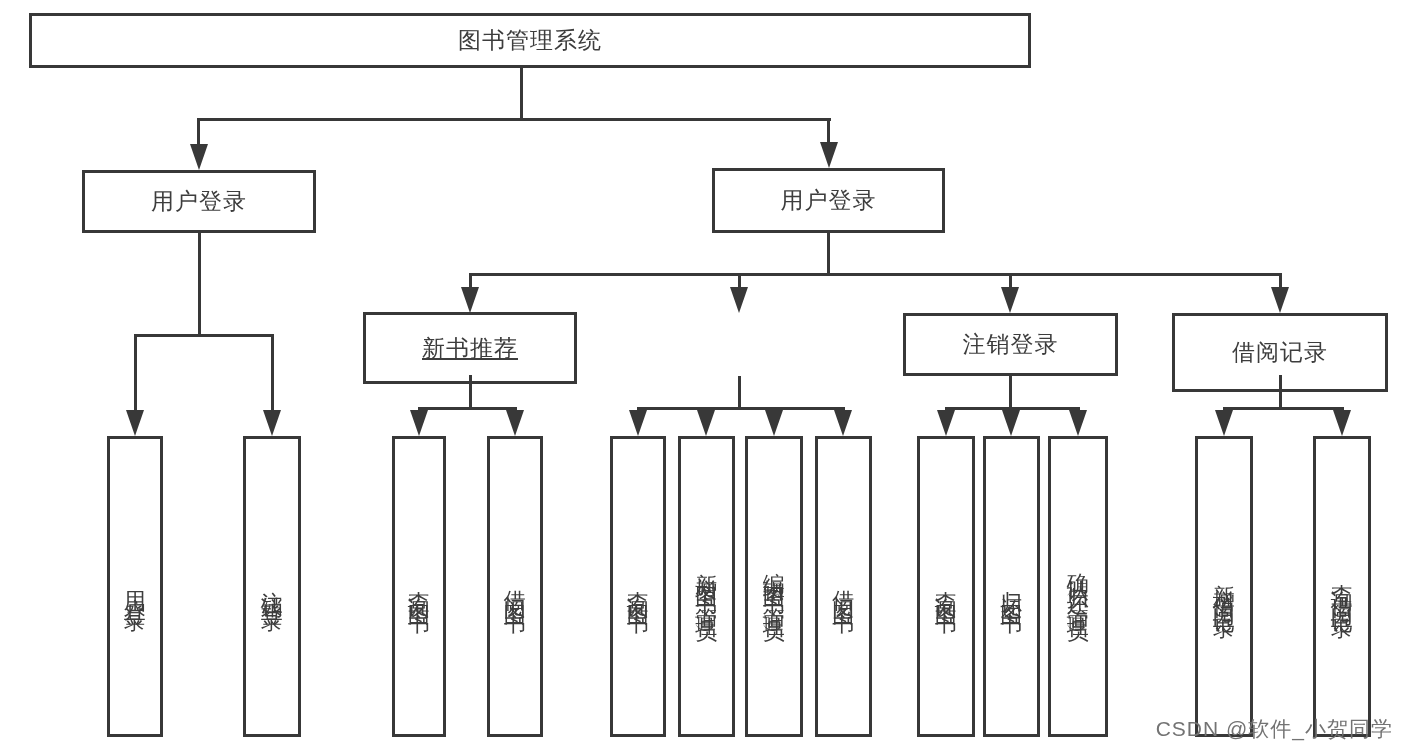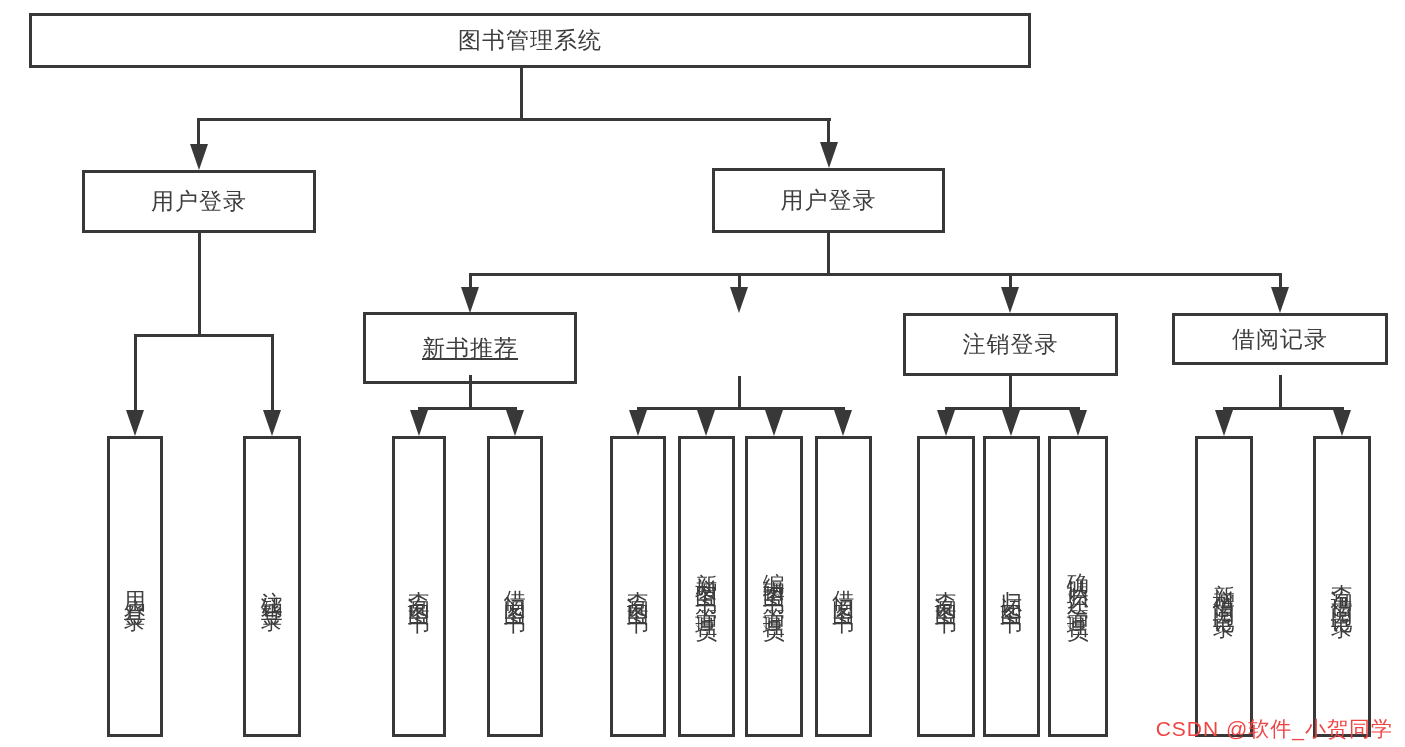--- a/index.html
+++ b/index.html
@@ -70,7 +70,7 @@
   <div class="box hbox" style="left:903px; top:313px; width:215px; height:63px;">
     <span>注销登录</span>
   </div>
-  <div class="box hbox" style="left:1172px; top:313px; width:216px; height:52px;">
+  <div class="box hbox" style="left:1172px; top:313px; width:216px; height:79px;">
     <span>借阅记录</span>
   </div>
 

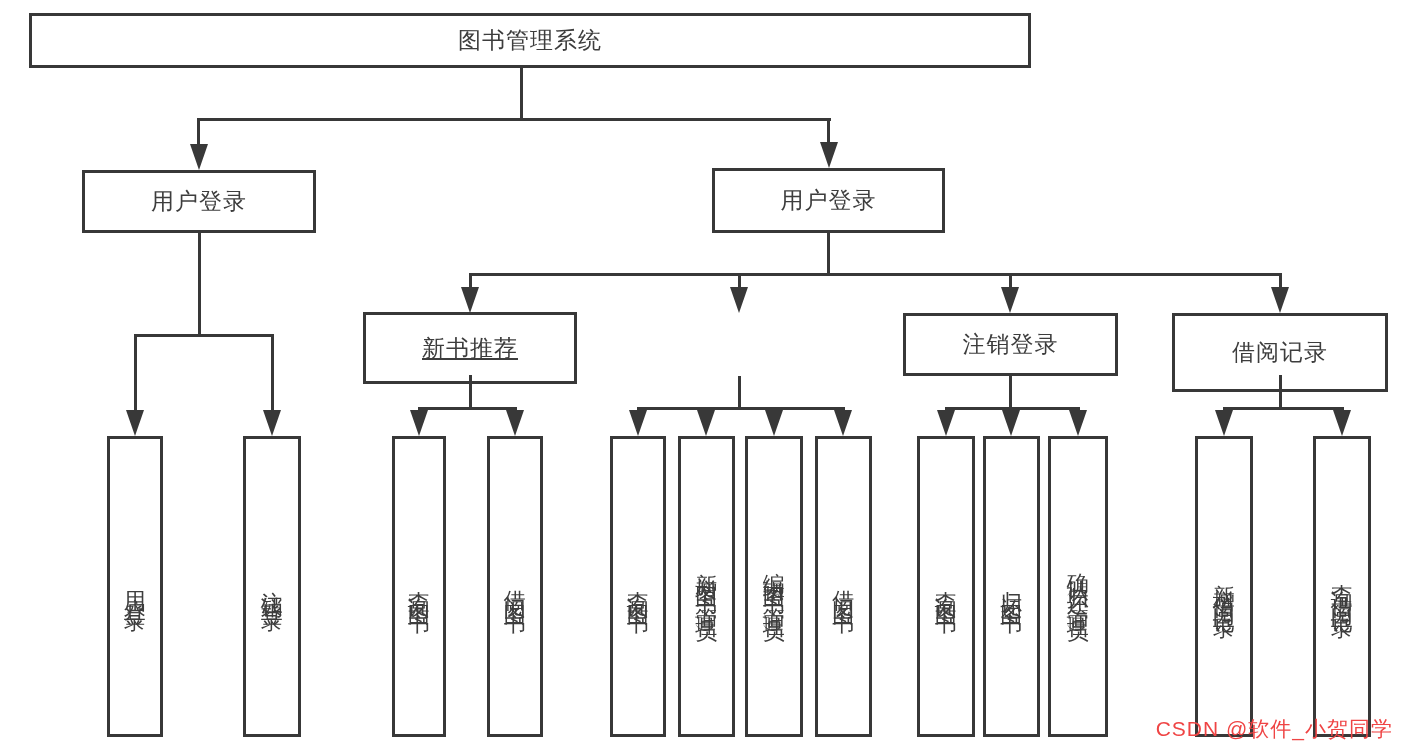--- a/index.html
+++ b/index.html
@@ -43,7 +43,7 @@
     right: 12px;
     bottom: 4px;
     font-size: 21px;
-    color: #ef4444;
+    color: #737373;
     letter-spacing: 1px;
     white-space: nowrap;
   }

